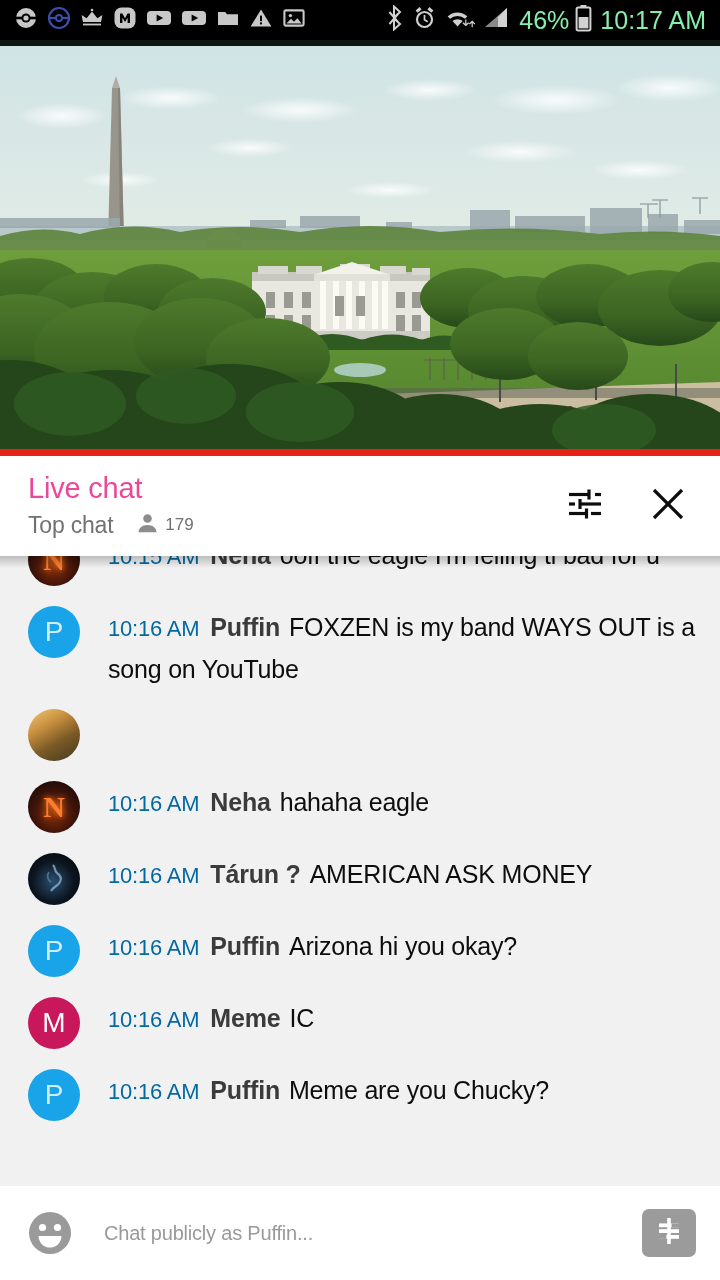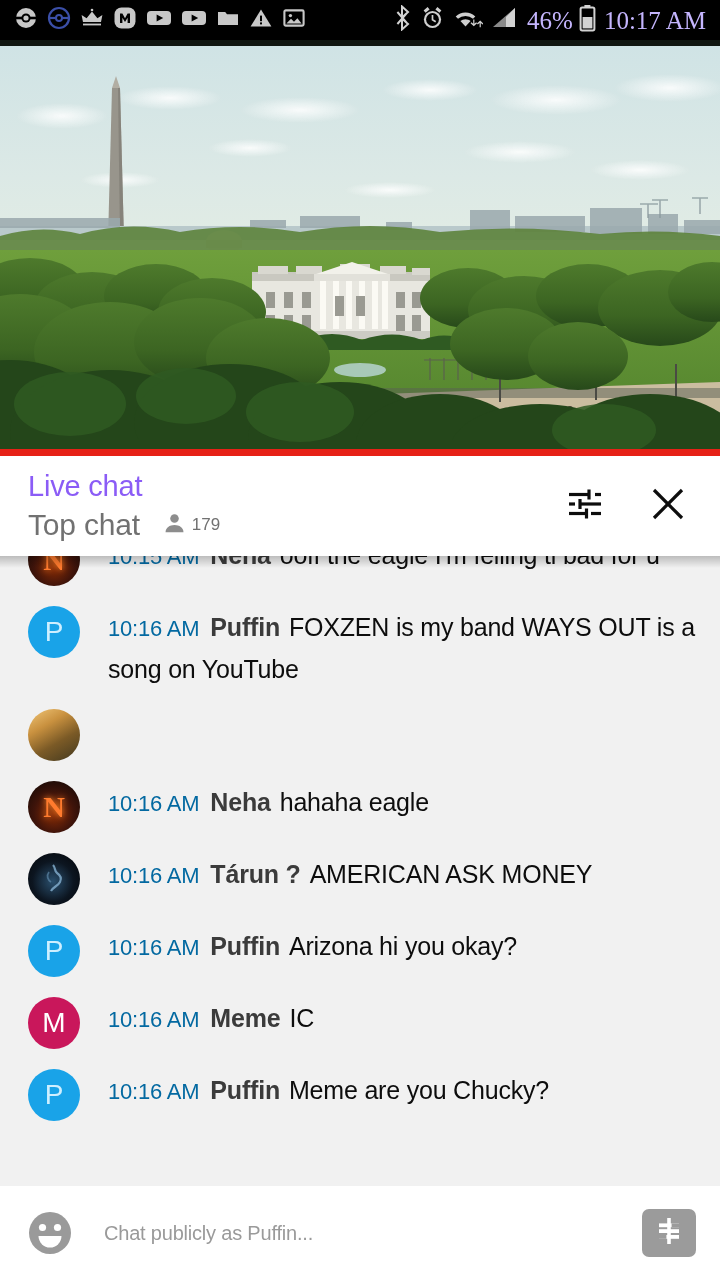--- a/index.html
+++ b/index.html
@@ -22,8 +22,8 @@
   #status-right{ margin-left:auto; display:flex; align-items:center; gap:8px; }
   .sb-ico{ display:block; }
   #status-right .clock-text,#status-right .batt-text{
-    font-size:25px; color:#c4b5fd; letter-spacing:0px; line-height:1;
-    font-family:Liberation Serif, serif;
+    font-size:25px; color:#86efac; letter-spacing:0px; line-height:1;
+    font-family:Liberation Sans, sans-serif;
   }
   #status-right .batt-text{ margin-right:-2px;}
 

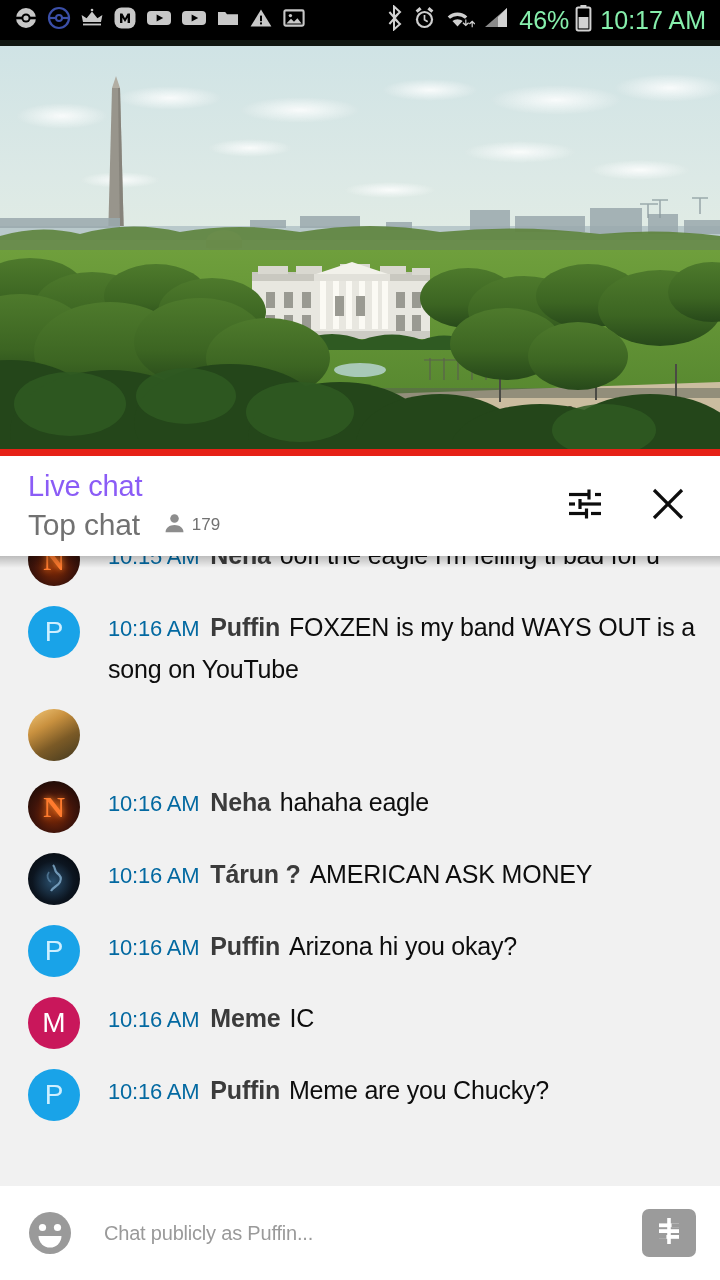--- a/index.html
+++ b/index.html
@@ -48,7 +48,7 @@
     background:#ffffff; display:flex; align-items:center; padding:0 28px;
   }
   #chat-title-group{ display:flex; flex-direction:column; justify-content:center;}
-  #chat-title{ font-size:29px; color:#8b5cf6; line-height:1.16; font-weight:400; letter-spacing:-0.2px;}
+  #chat-title{ font-size:29px; color:#ec4899; line-height:1.16; font-weight:400; letter-spacing:-0.2px;}
   #chat-sub{ display:flex; align-items:center; margin-top:5px; }
   #chat-mode{ font-size:30px; color:#717171; letter-spacing:-0.2px;}
   #viewer-group{ display:flex; align-items:center; margin-left:22px; }

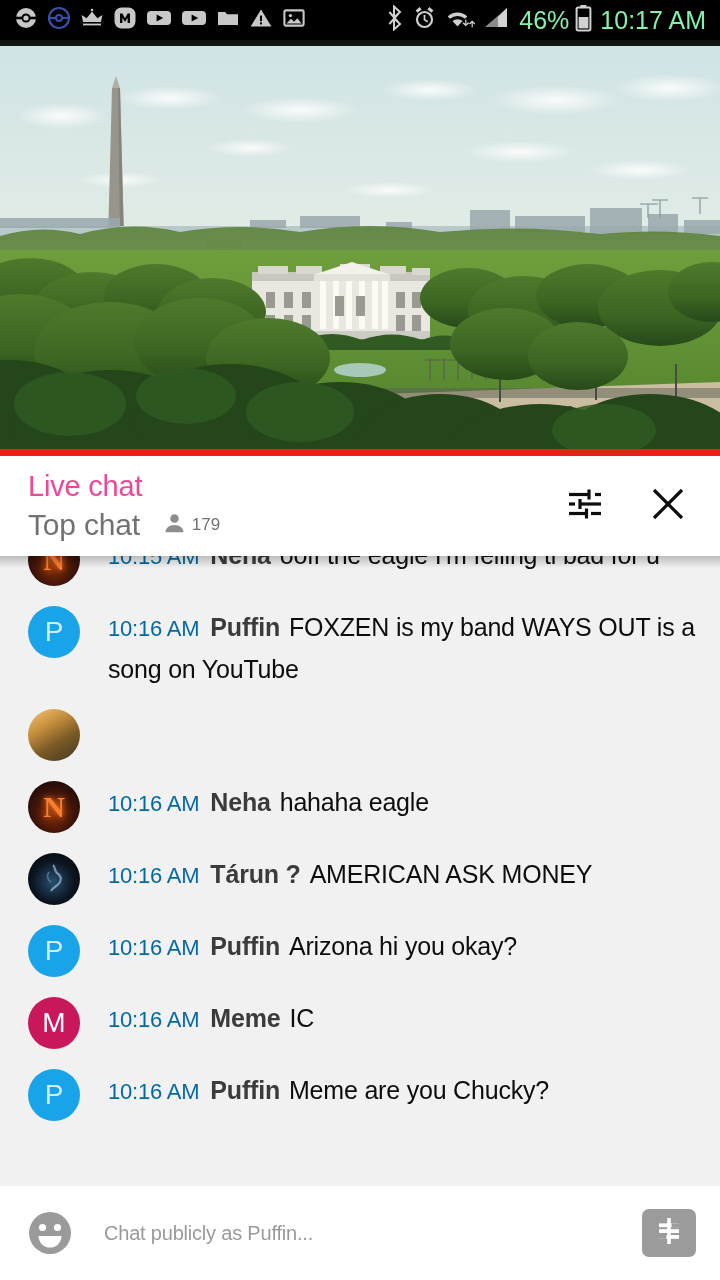--- a/index.html
+++ b/index.html
@@ -50,7 +50,7 @@
   #chat-title-group{ display:flex; flex-direction:column; justify-content:center;}
   #chat-title{ font-size:29px; color:#ec4899; line-height:1.16; font-weight:400; letter-spacing:-0.2px;}
   #chat-sub{ display:flex; align-items:center; margin-top:5px; }
-  #chat-mode{ font-size:30px; color:#717171; letter-spacing:-0.2px;}
+  #chat-mode{ font-size:23px; color:#717171; letter-spacing:-0.2px;}
   #viewer-group{ display:flex; align-items:center; margin-left:22px; }
   #viewer-count{ font-size:17px; color:#717171; margin-left:5px;}
   #header-actions{ margin-left:auto; display:flex; align-items:center; gap:36px; }

